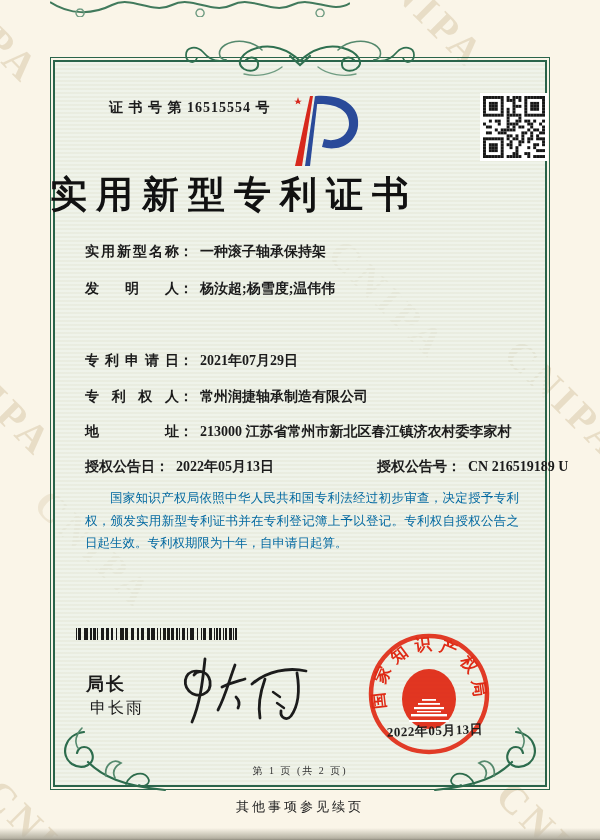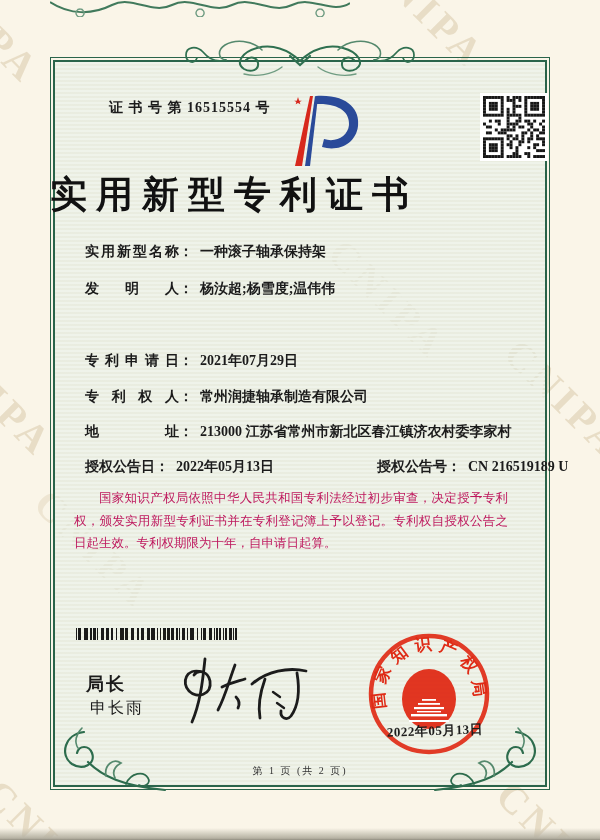--- a/index.html
+++ b/index.html
@@ -35,8 +35,8 @@
 
   .grant2{position:absolute;left:292px;top:0;}
 
-  .paras{position:absolute;left:74px;top:487px;width:434px;
-         font-size:12.5px;line-height:22.5px;text-align:justify;color:#be185d;}
+  .paras{position:absolute;left:85px;top:487px;width:434px;
+         font-size:12.5px;line-height:22.5px;text-align:justify;color:#0369a1;}
   .paras p{margin:0;text-indent:2em;}
 
   .barcode-box{position:absolute;left:76px;top:626px;}

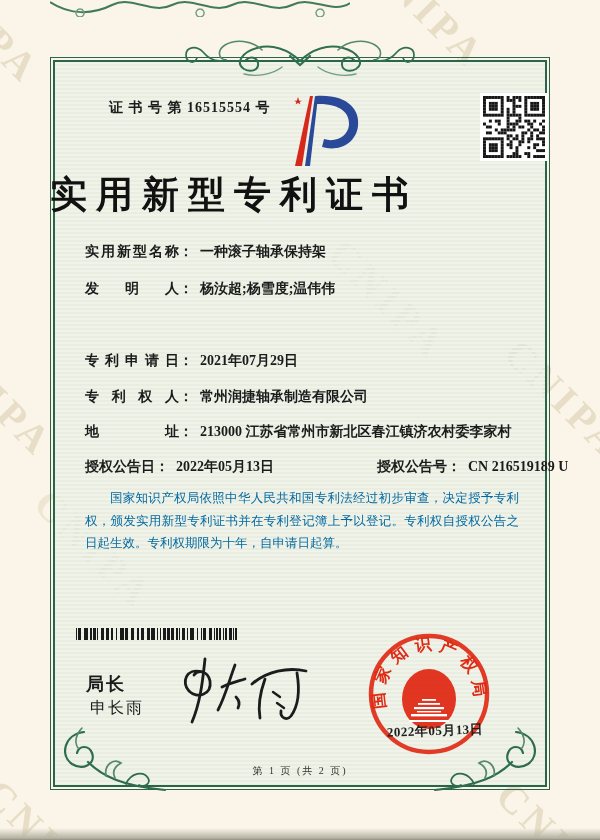--- a/index.html
+++ b/index.html
@@ -469,6 +469,7 @@
   <div class="seal-date">2022年05月13日</div>
 
   <div class="page-info">第 1 页 (共 2 页)</div>
+  <div class="continuation">其他事项参见续页</div>
 
   <div class="bottom-edge"></div>
 </div>

